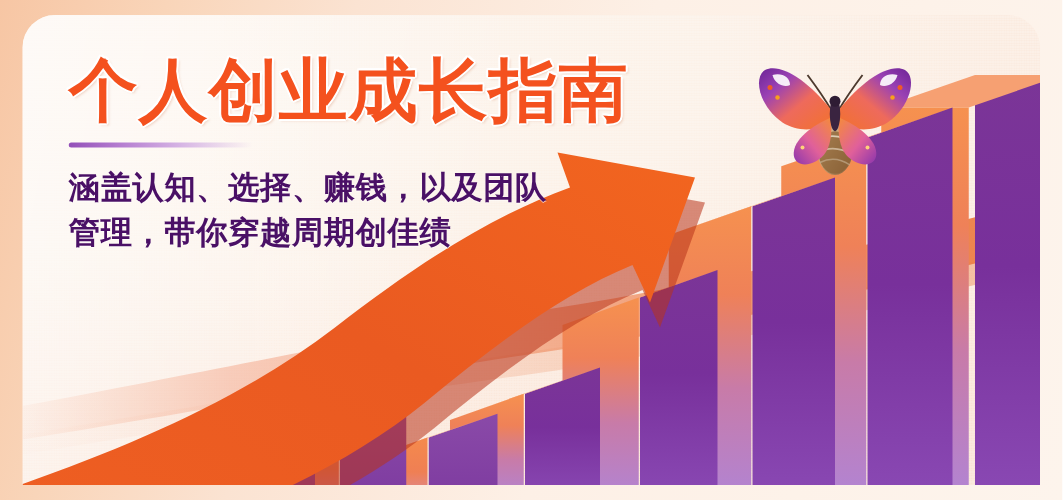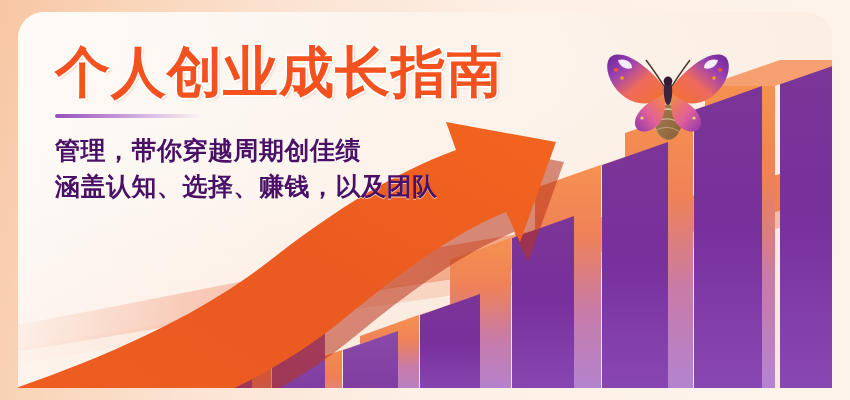--- a/index.html
+++ b/index.html
@@ -280,8 +280,8 @@
     <div class="title">个人创业成长指南</div>
     <div class="divider"></div>
     <div class="subtitle">
+      <span class="ln">涵盖认知、选择、赚钱，以及团队</span>
       <span class="ln">管理，带你穿越周期创佳绩</span>
-      <span class="ln">涵盖认知、选择、赚钱，以及团队</span>
     </div>
   </div>
 

